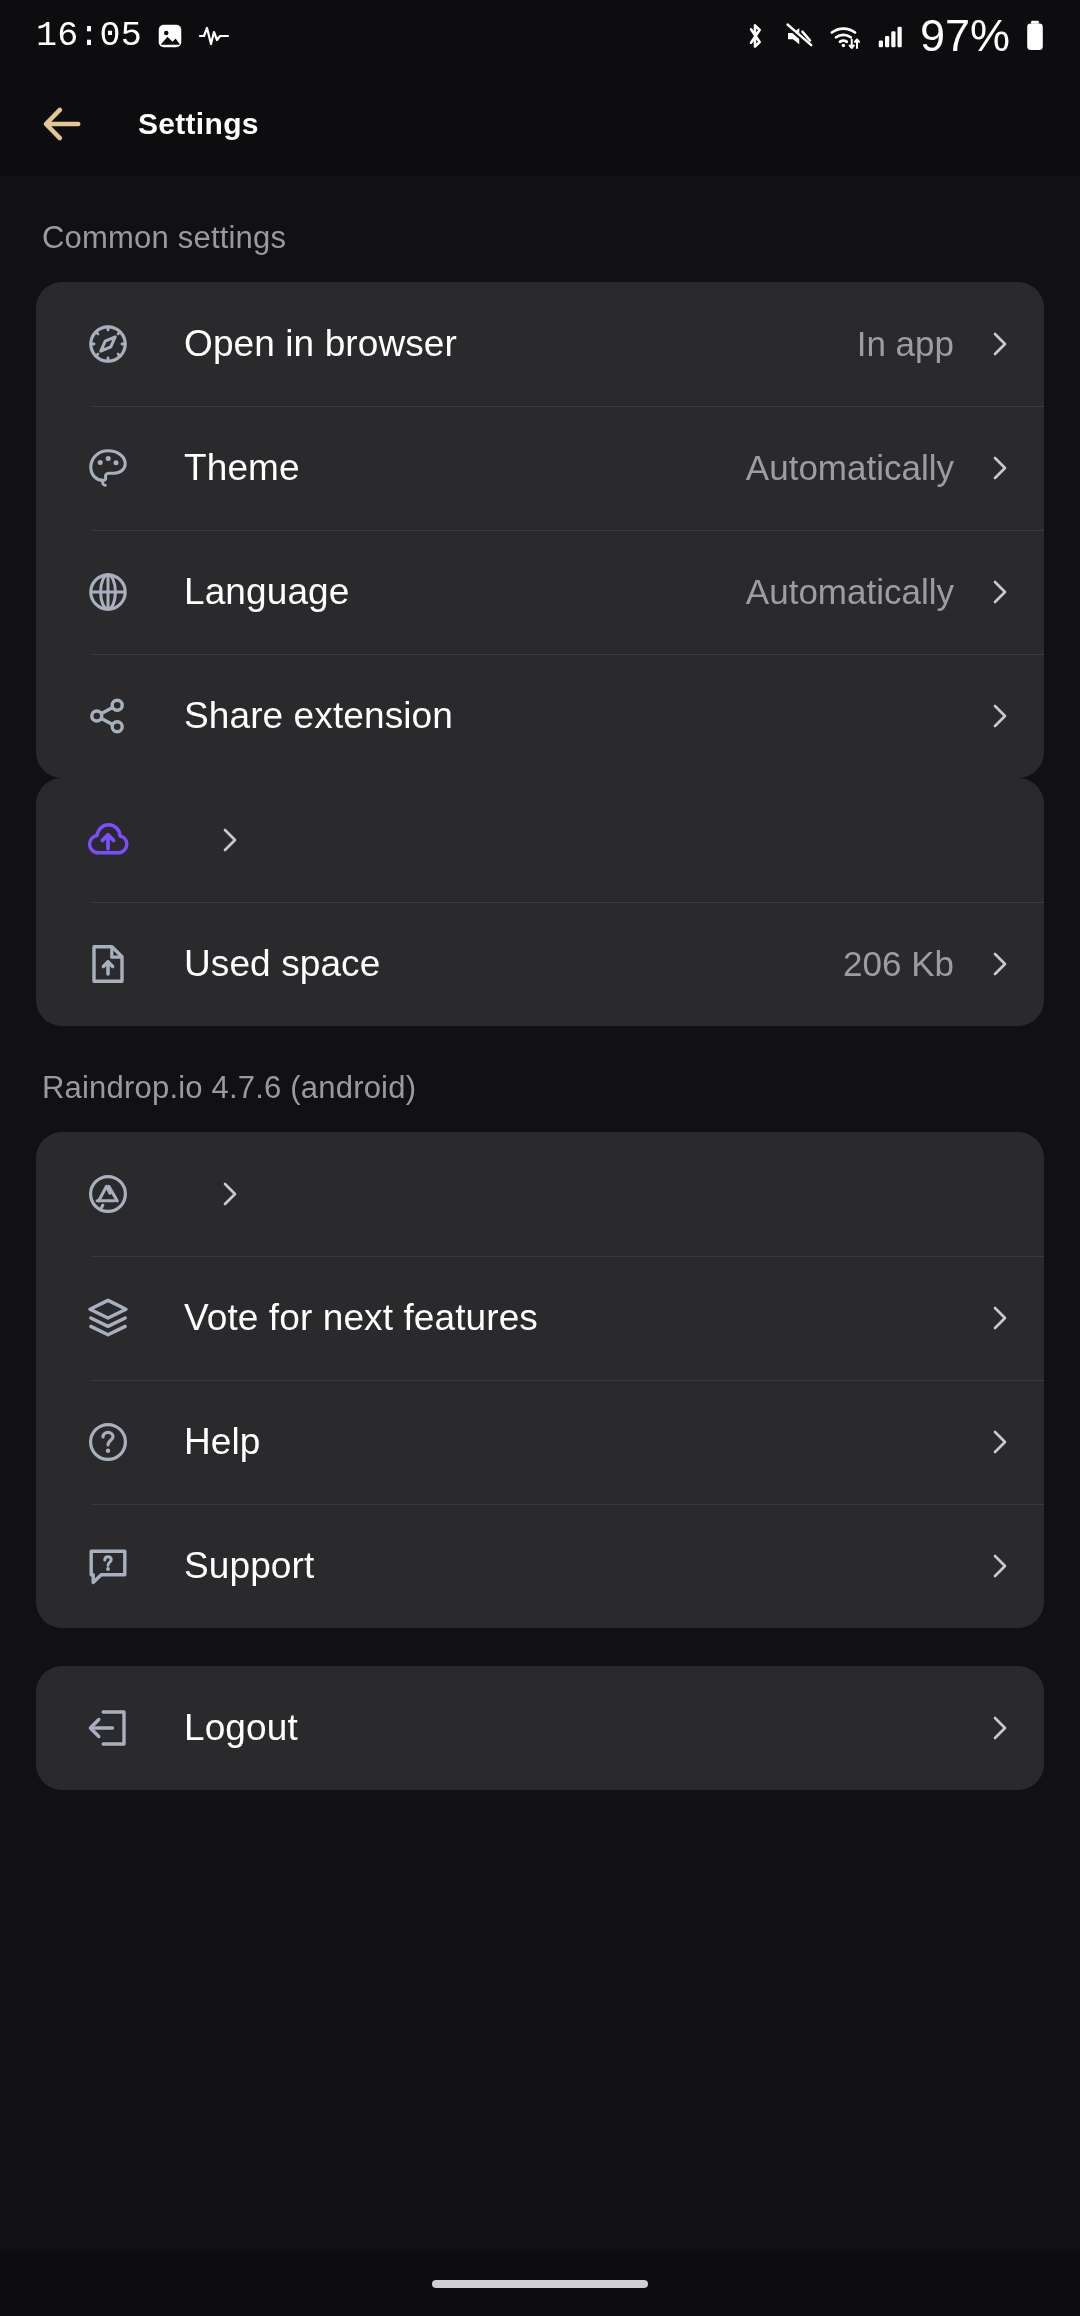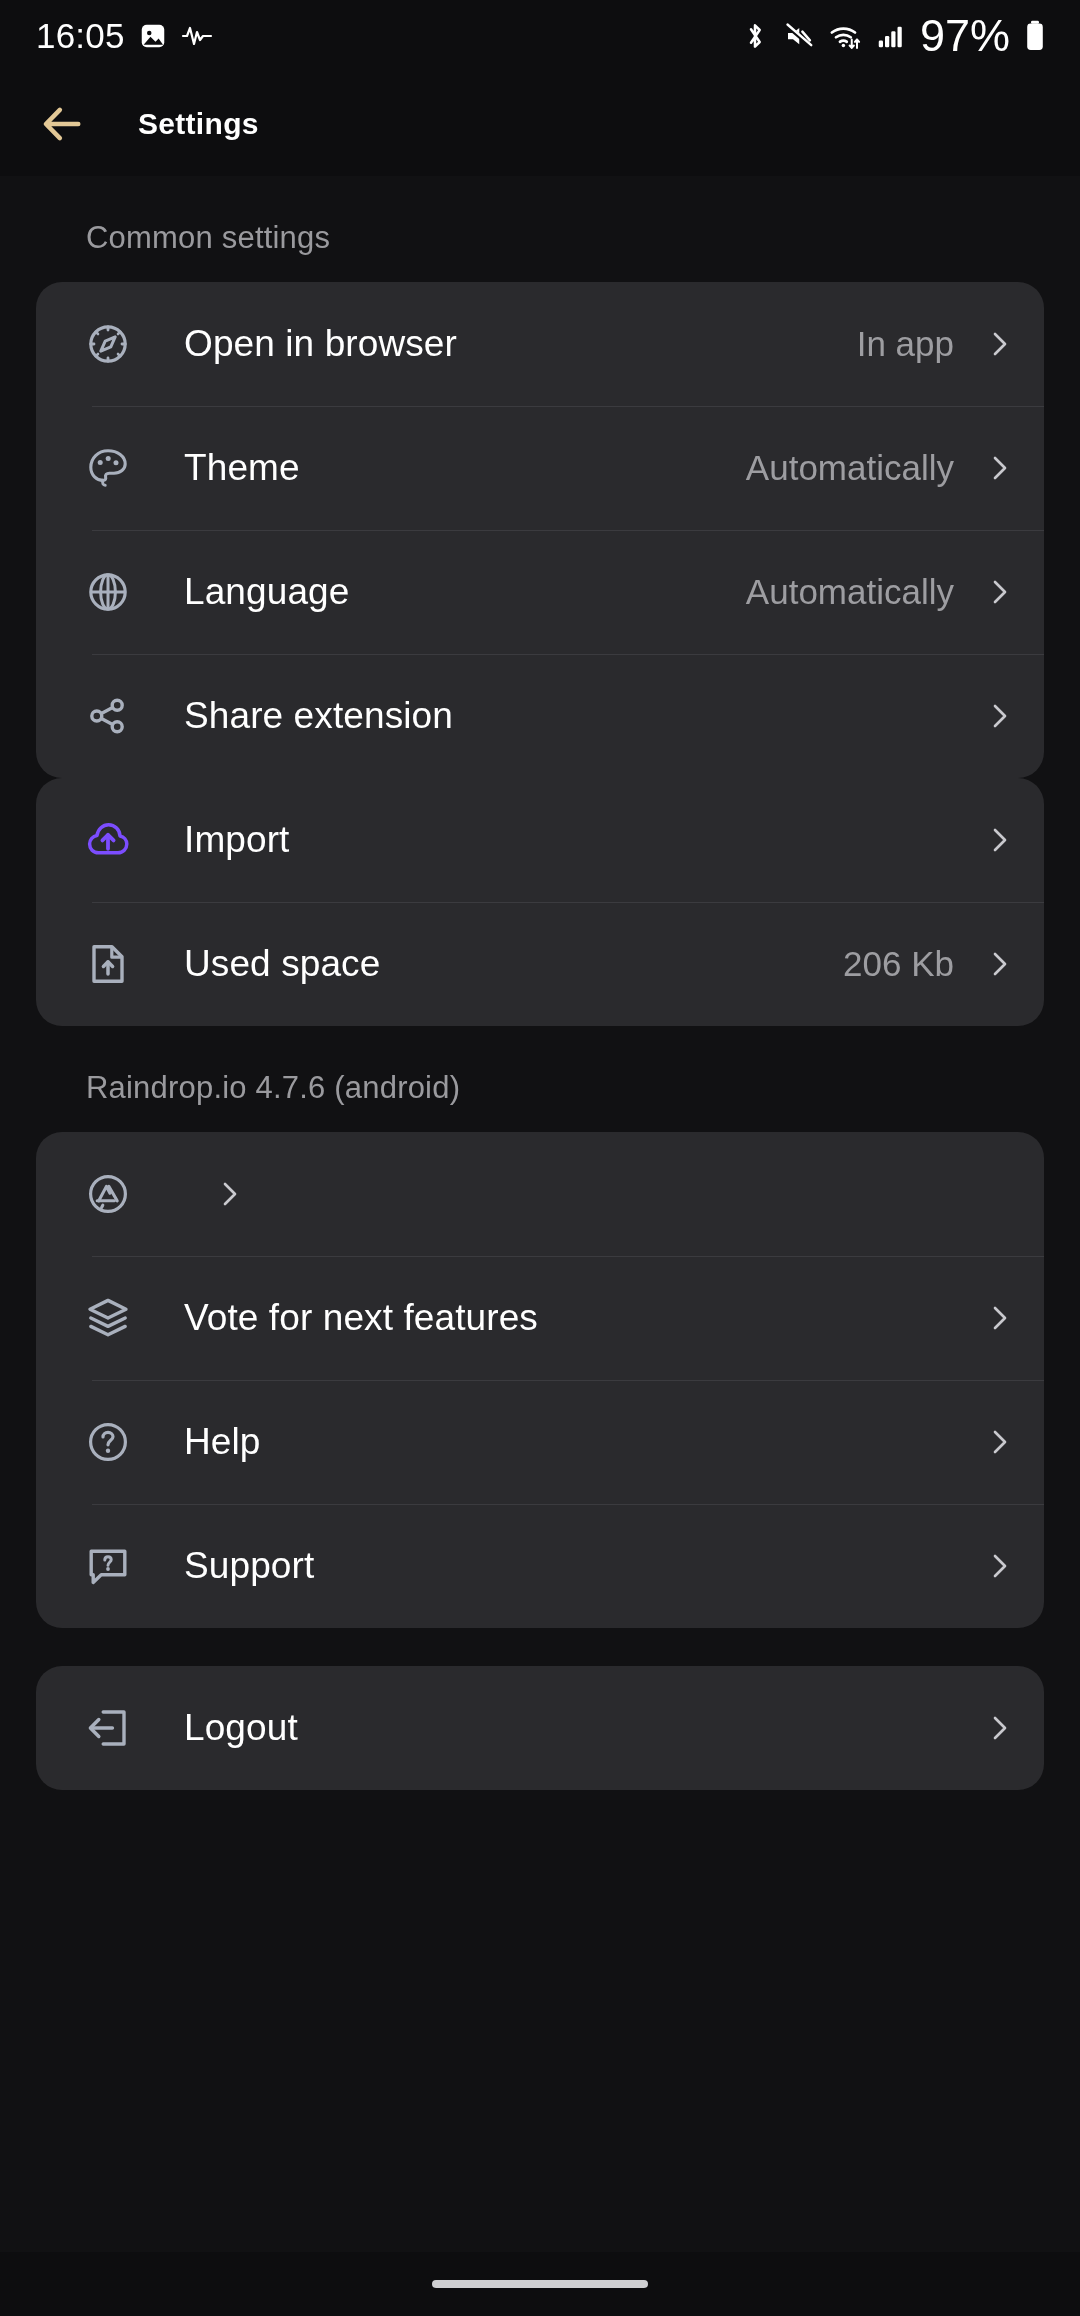--- a/index.html
+++ b/index.html
@@ -19,7 +19,7 @@
     background:#0d0d0f;
   }
   .sb-left { display:flex; align-items:center; gap:13px; }
-  .sb-clock { color:#ffffff; font-size:35px; letter-spacing:0.2px; }
+  .sb-clock { color:#ffffff; font-size:35px; letter-spacing:0.2px;font-family:Liberation Mono, monospace; }
   .sb-right { display:flex; align-items:center; gap:14px; }
   .sb-batt-text { color:#ffffff; font-size:45px; letter-spacing:0px; margin-left:2px; }
   .ico { display:block; }

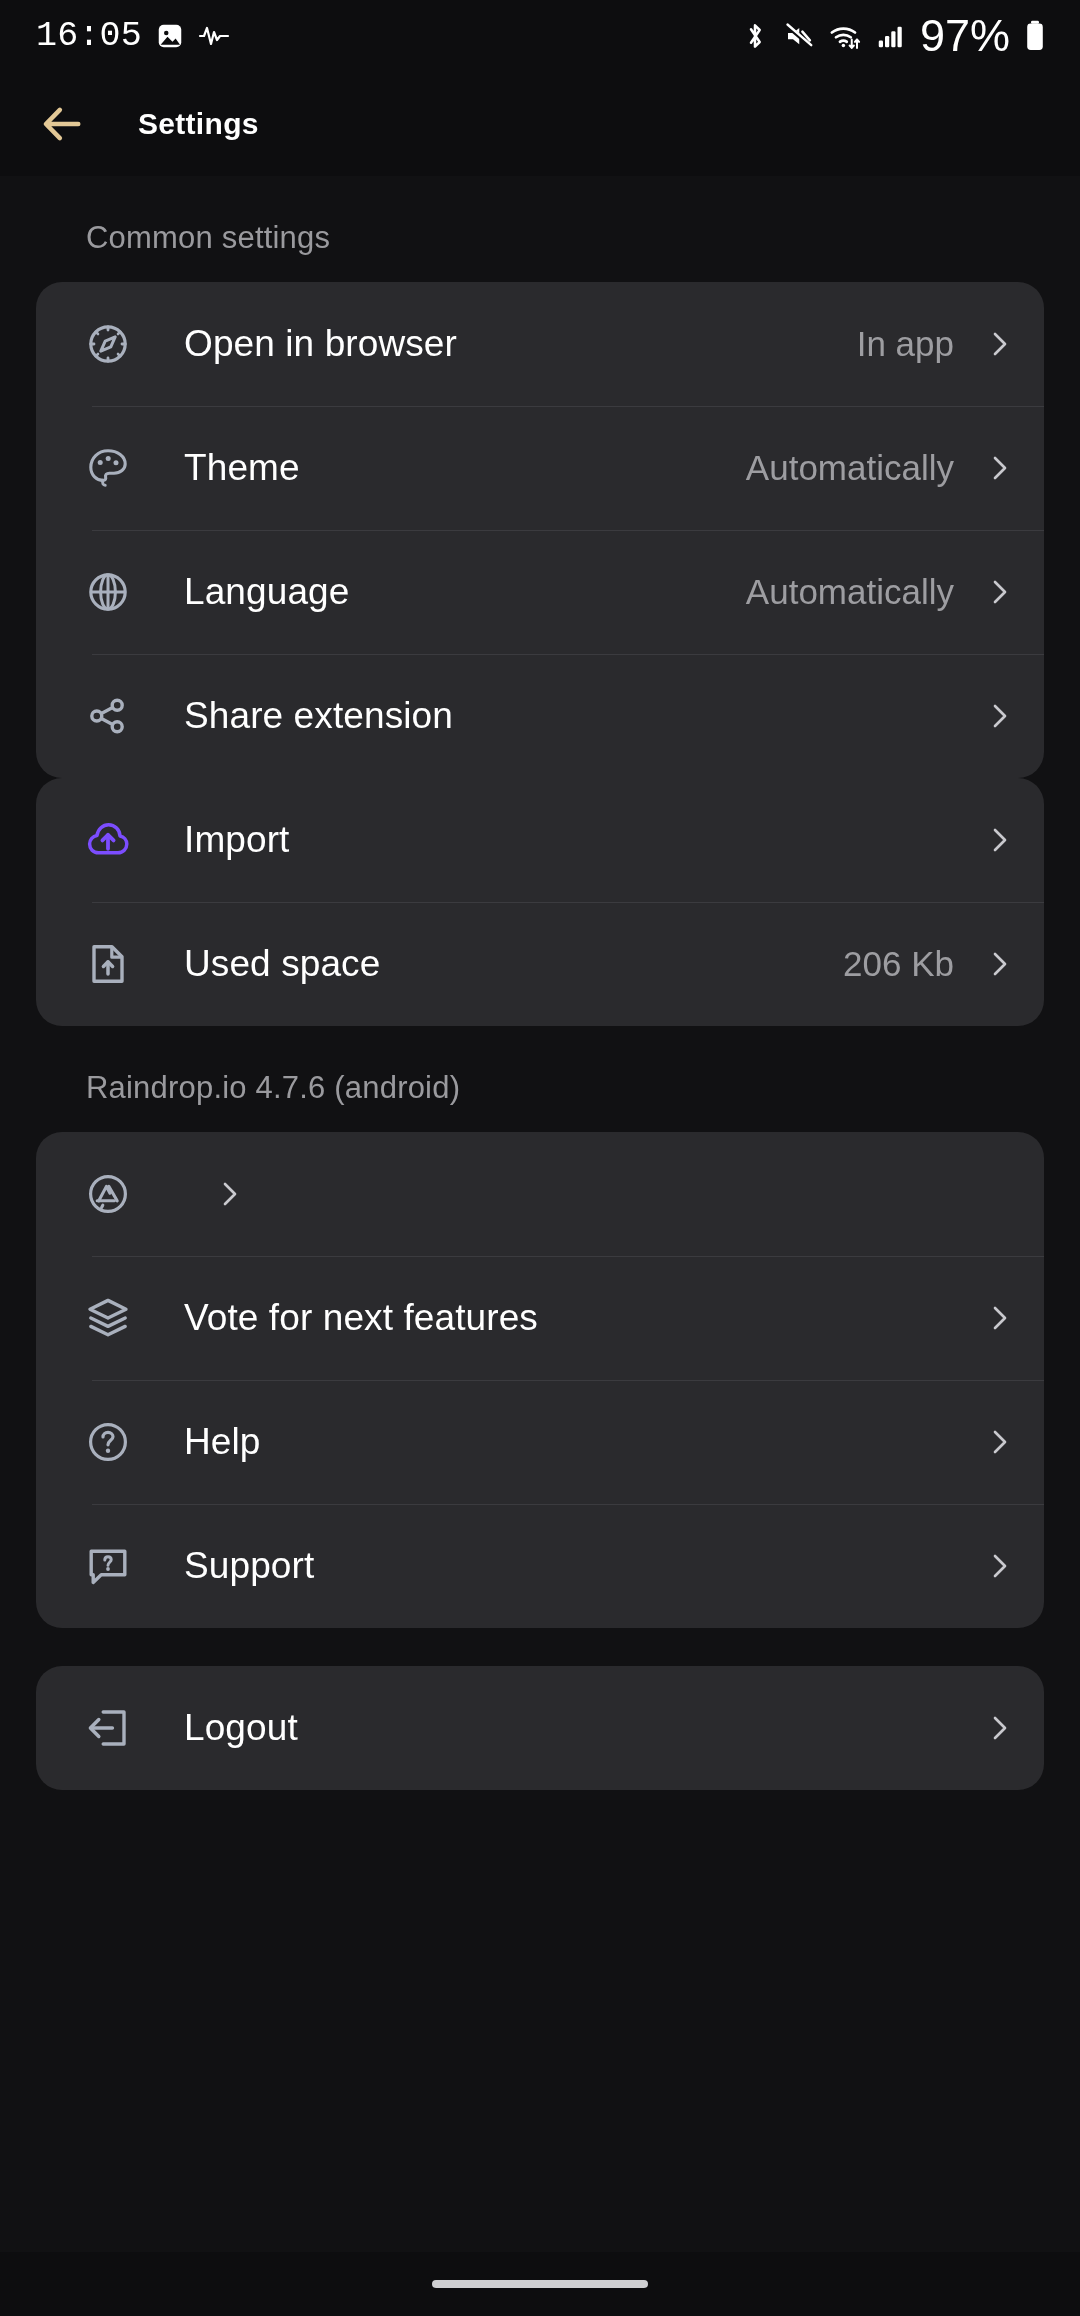--- a/index.html
+++ b/index.html
@@ -41,7 +41,6 @@
     color:#9a9a9e; font-size:31px;
     padding:44px 0 26px 42px;
     letter-spacing:0.2px;
-    margin-left:44px;
   }
 
   .card {

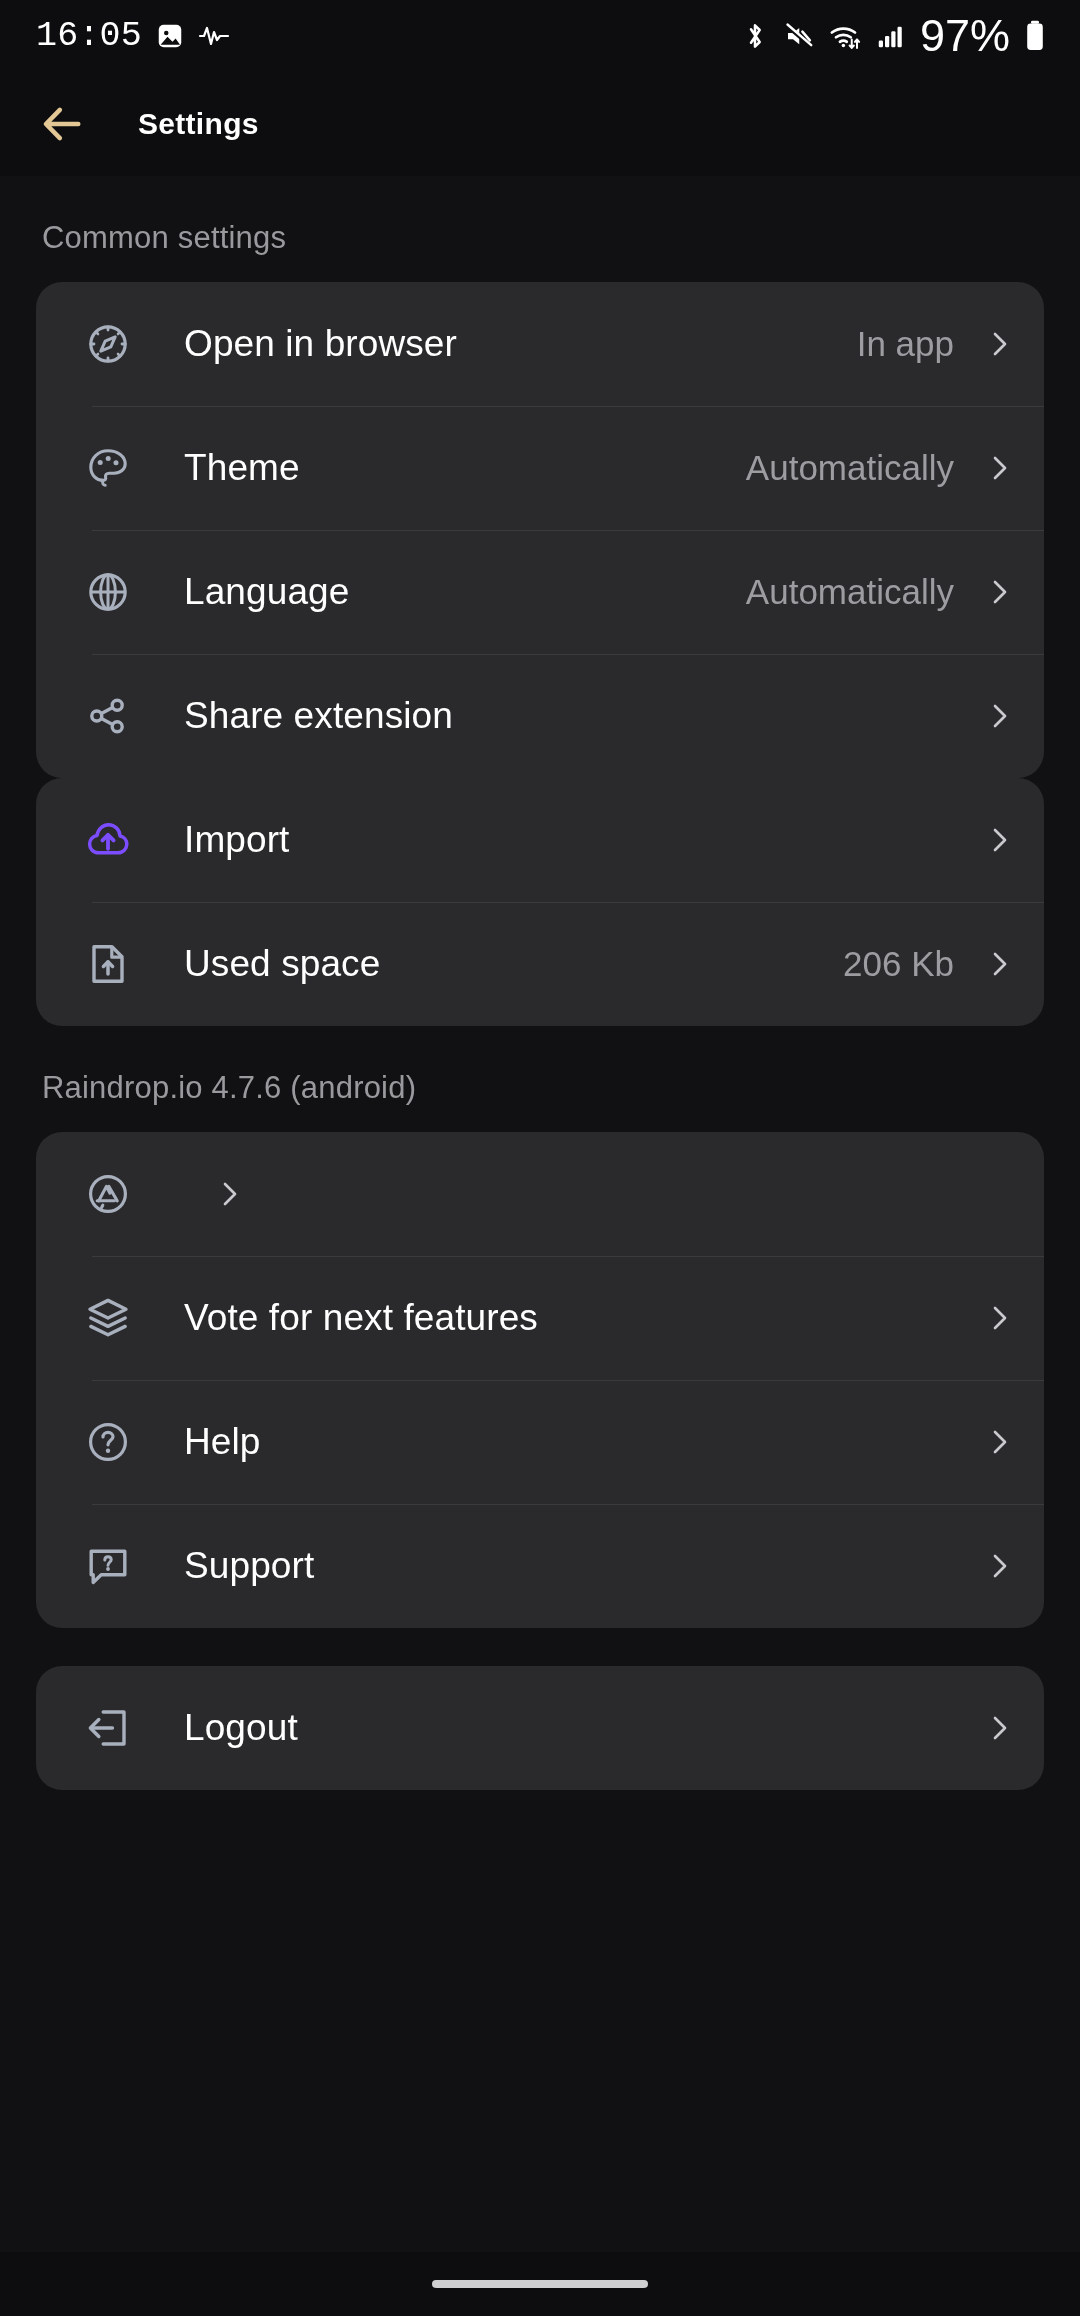--- a/index.html
+++ b/index.html
@@ -242,7 +242,6 @@
             <path d="M9.2 12.2 L12 9.4 L14.8 12.2" stroke="#7c4dff" stroke-width="1.9" fill="none" stroke-linecap="round" stroke-linejoin="round"></path>
           </svg>
         </span>
-        <span class="row-label">Import</span>
         <span class="row-value"></span>
         <span class="row-chevron">
           <svg class="ico" width="32" height="32" viewBox="0 0 24 24">

